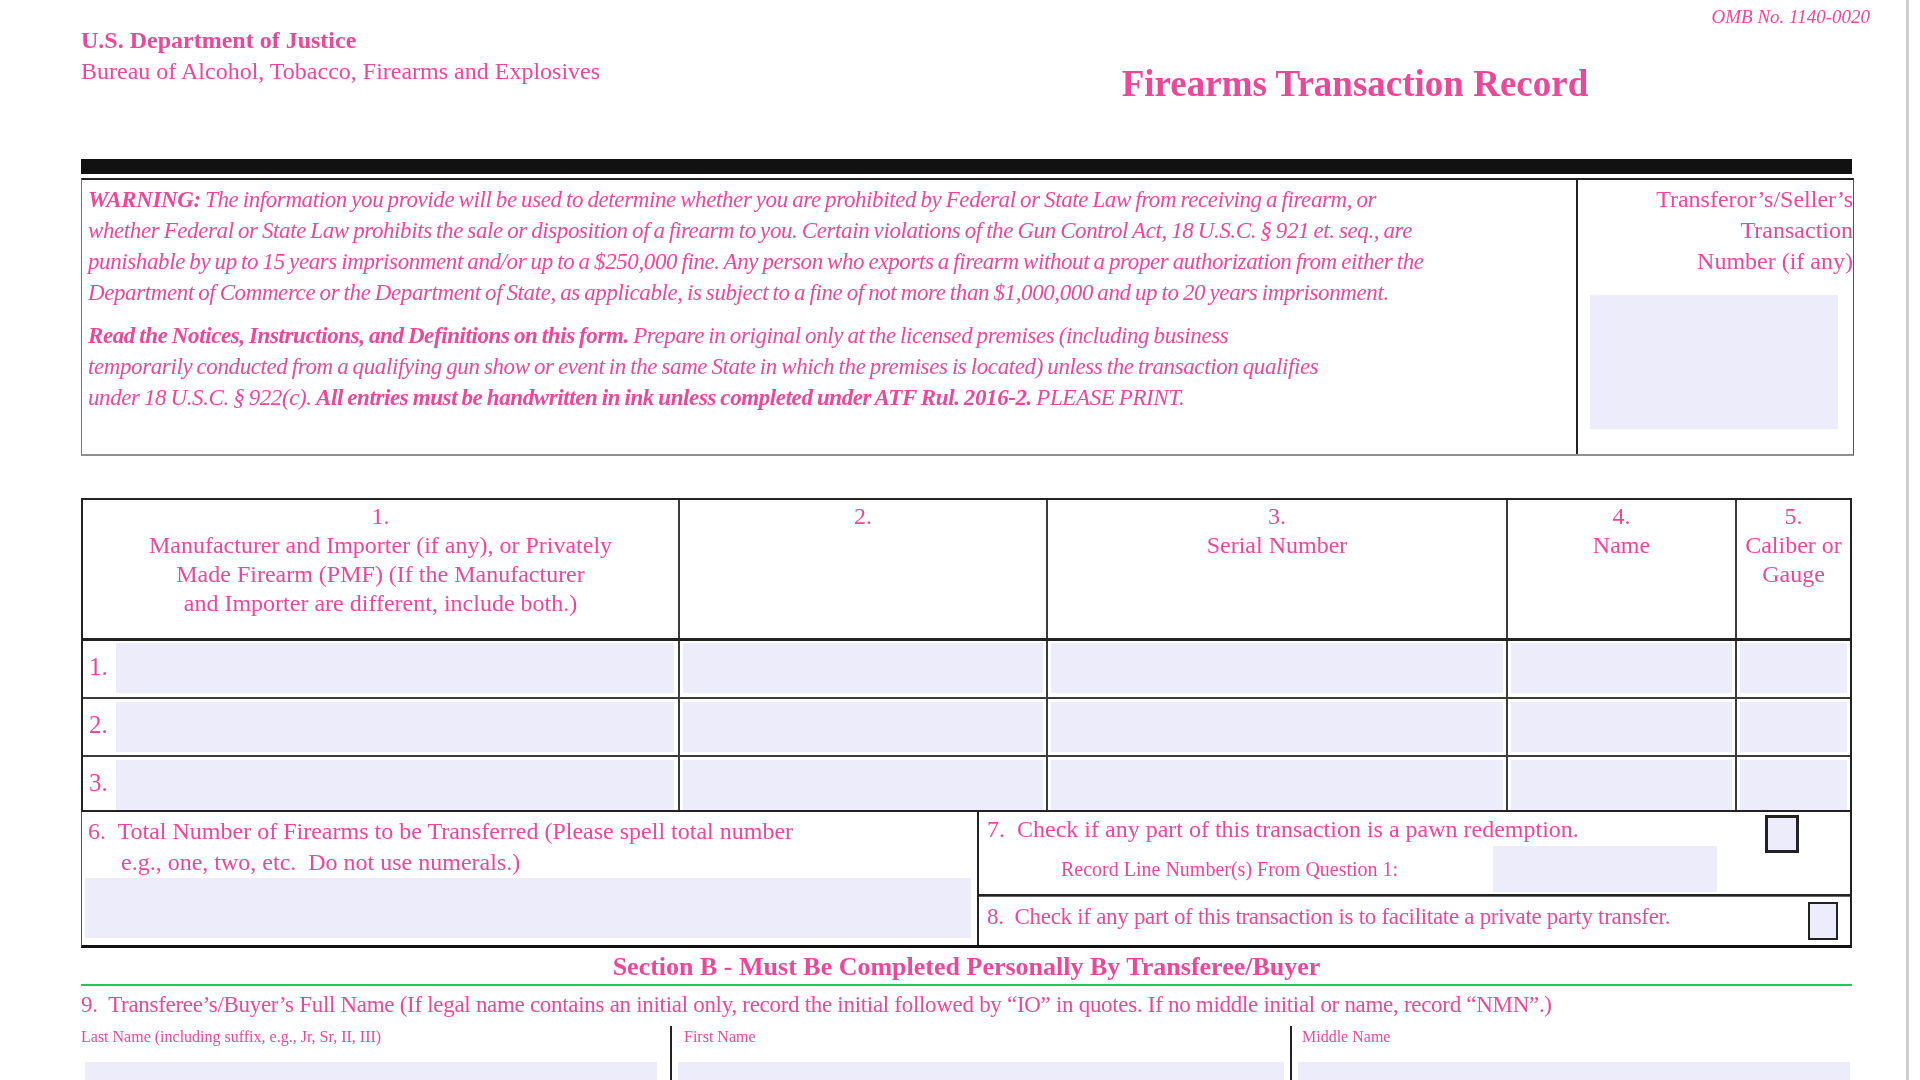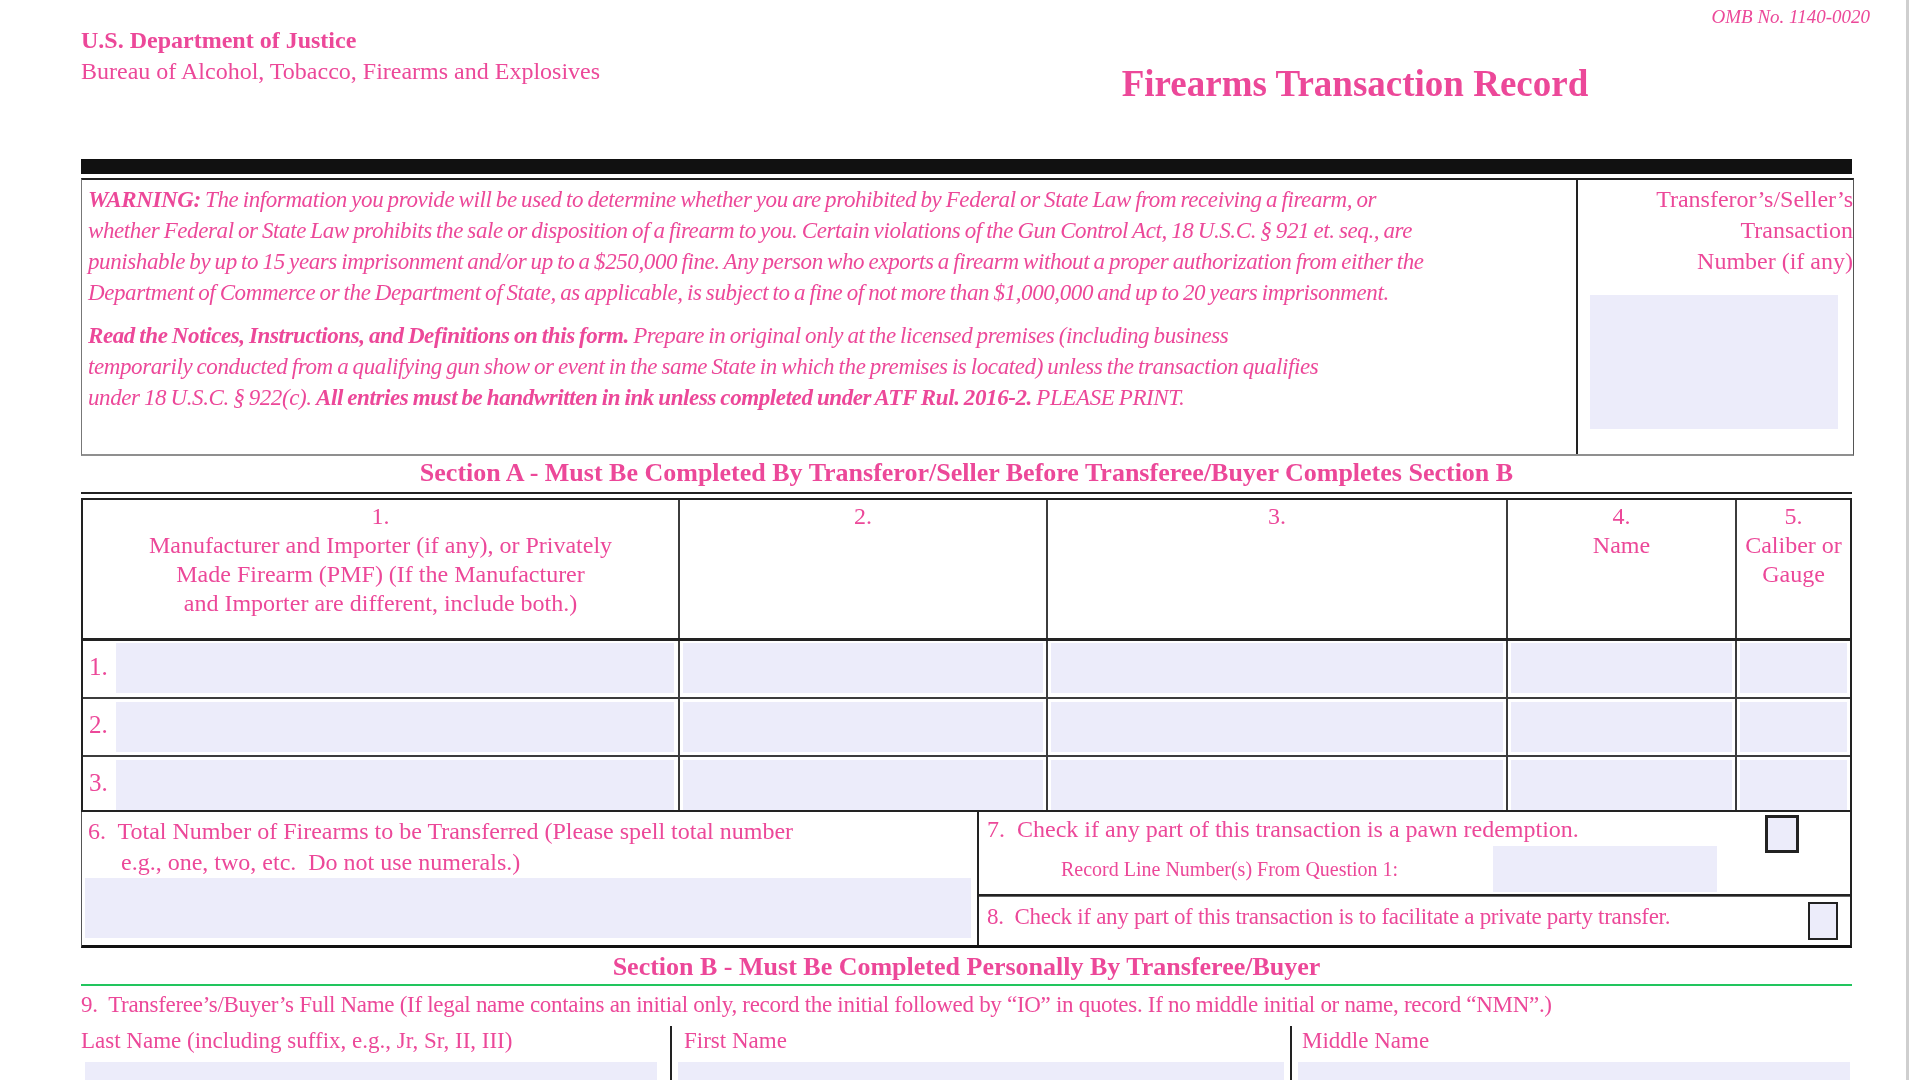--- a/index.html
+++ b/index.html
@@ -89,7 +89,6 @@
     </div>
   </div>
 
-  <div id="secA" class="abs">Section A - Must Be Completed By Transferor/Seller Before Transferee/Buyer Completes Section B</div>
 
   <div id="ftable" class="abs">
 

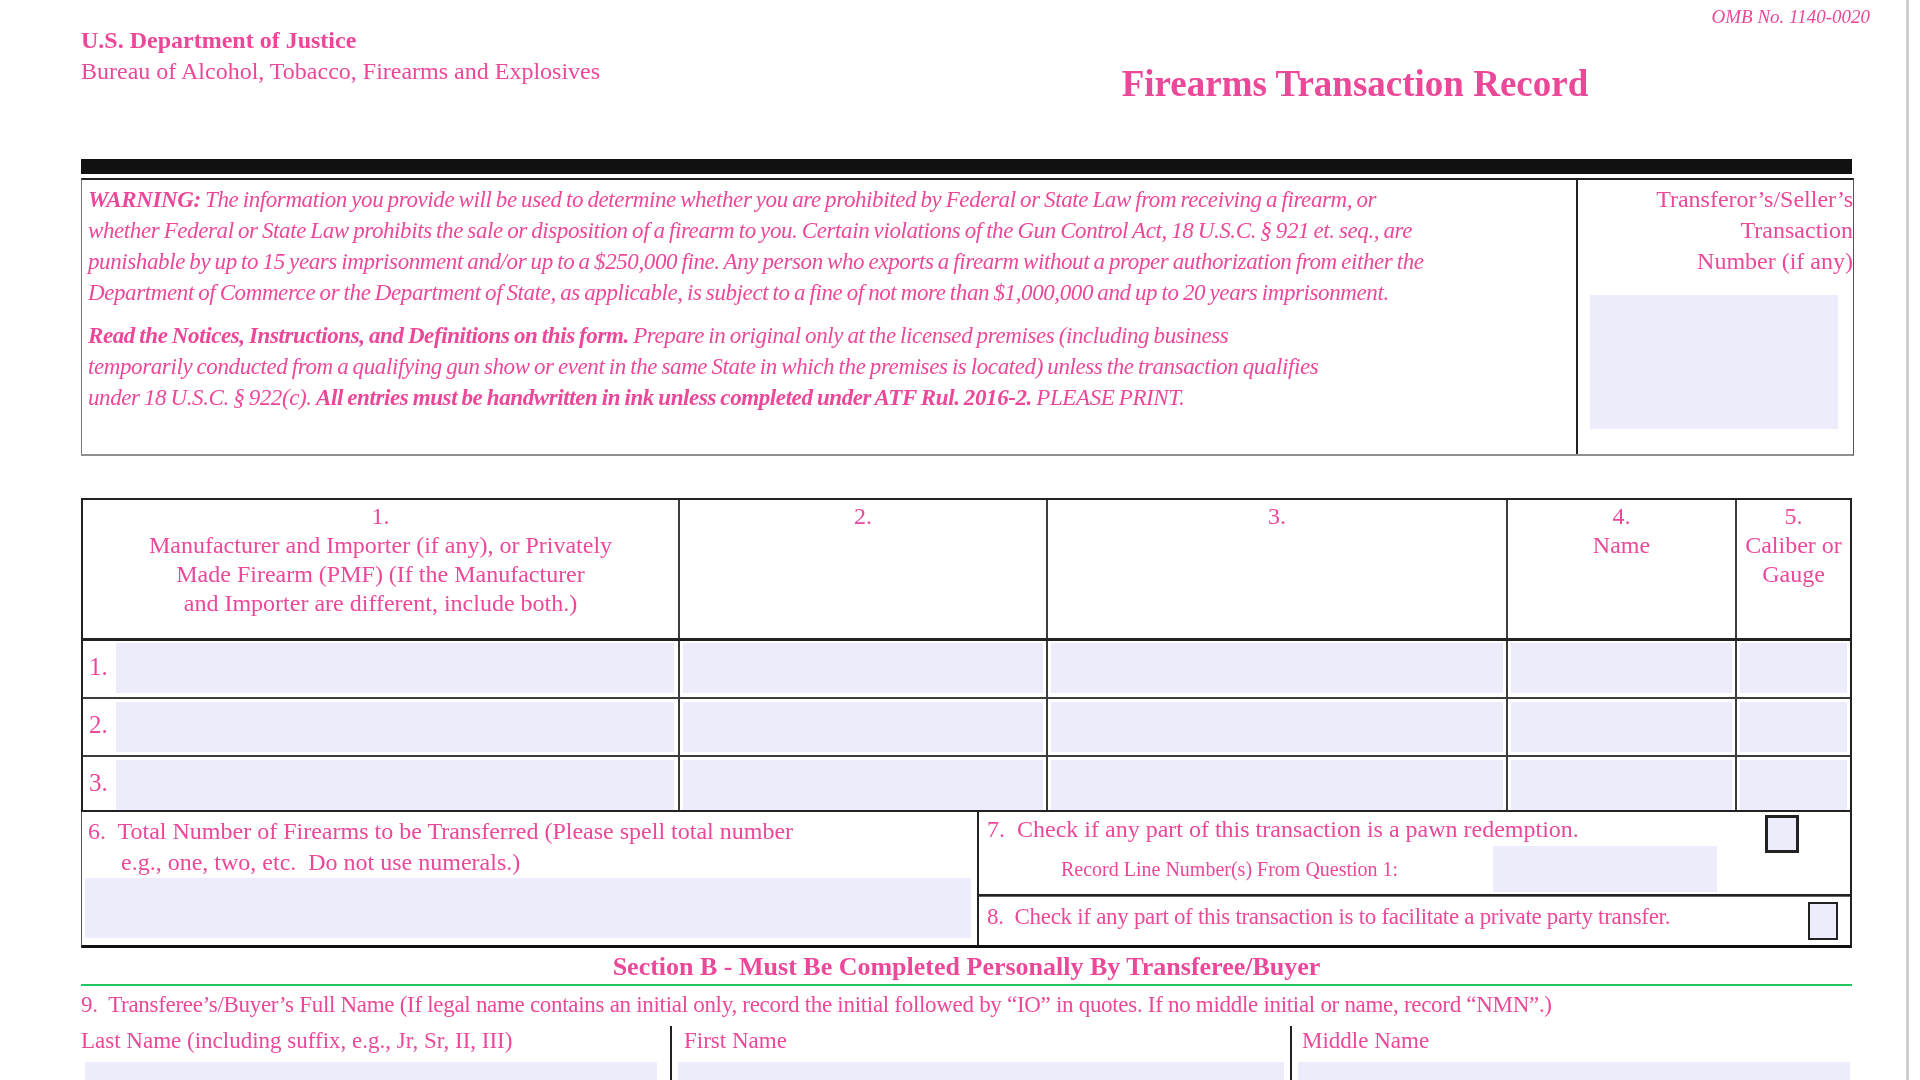--- a/index.html
+++ b/index.html
@@ -112,6 +112,7 @@
     </div>
     <div class="hcell" style="left:965px;width:458px;">
       <div>3.</div>
+      <div class="preline">Serial Number</div>
     </div>
     <div class="hcell" style="left:1425px;width:227px;">
       <div>4.</div>

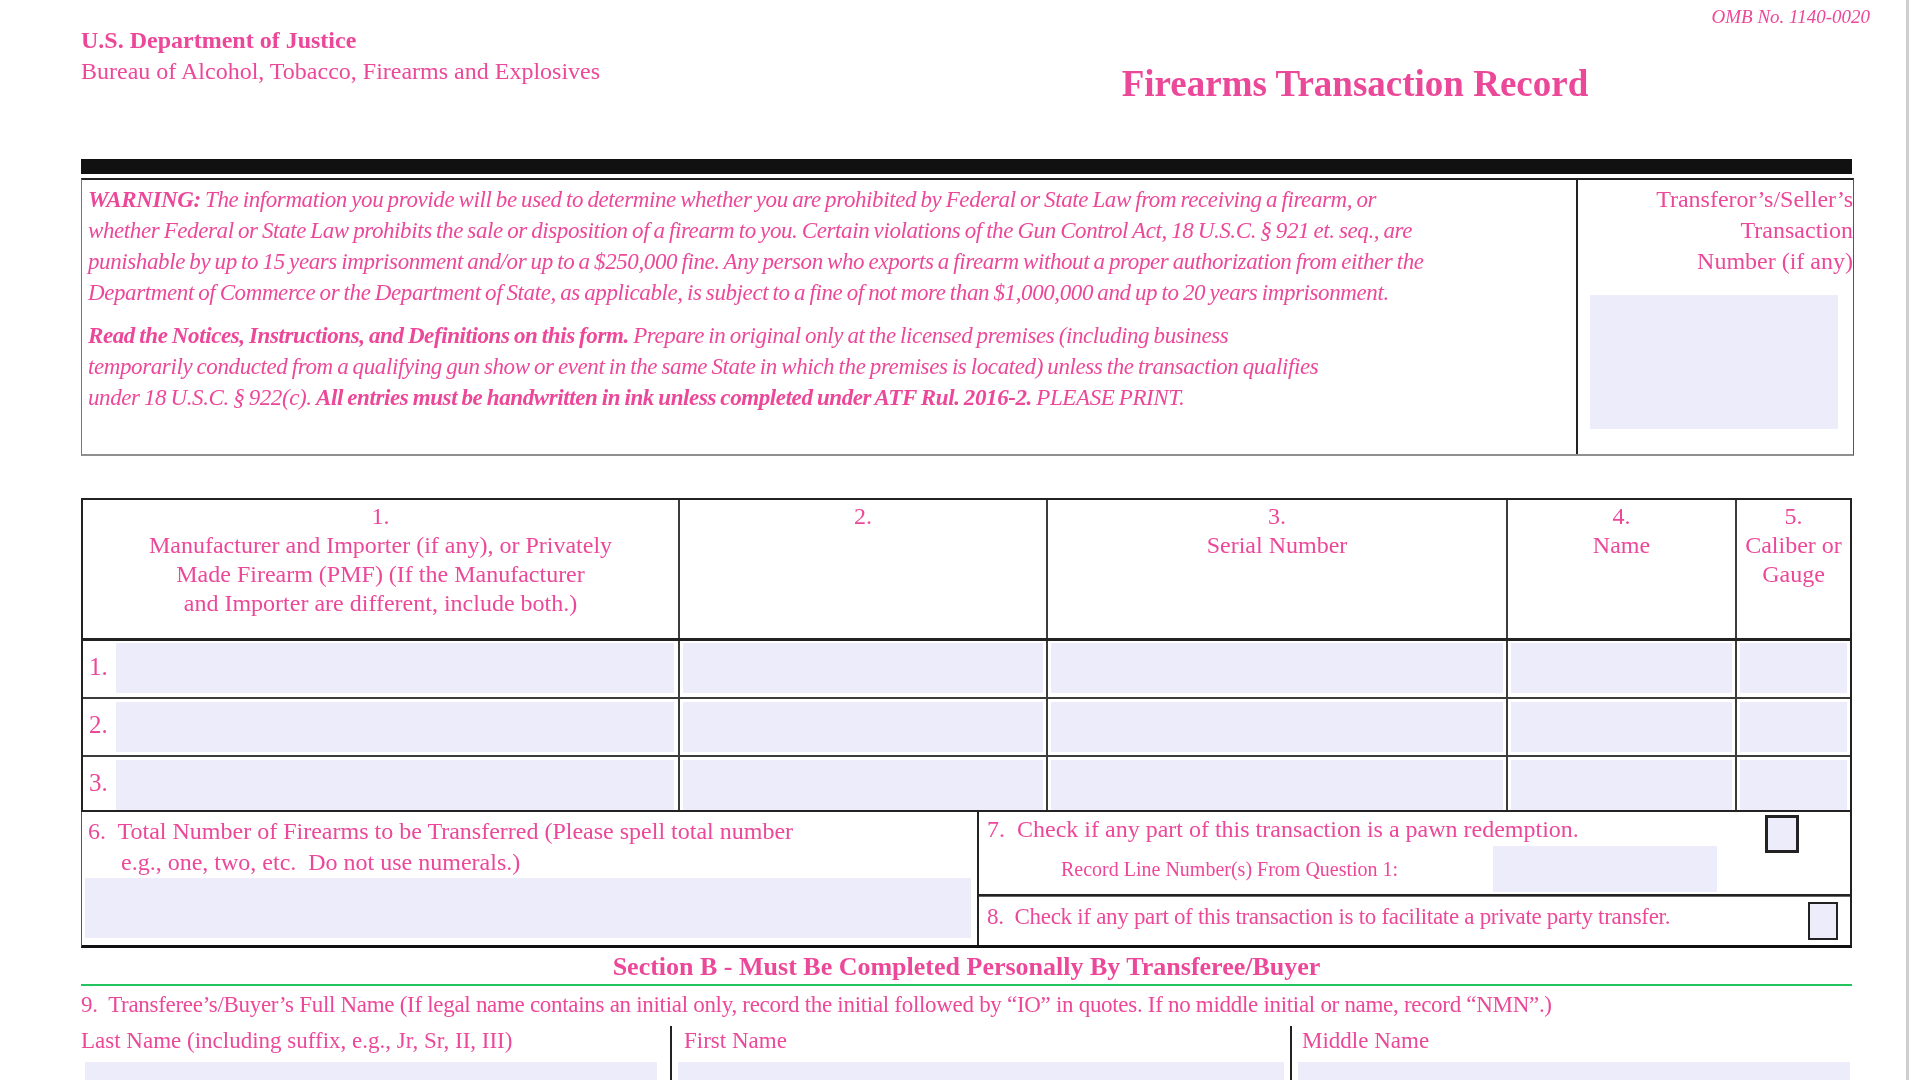--- a/index.html
+++ b/index.html
@@ -54,7 +54,7 @@
         border-bottom:2px solid #22c55e;padding-bottom:2px;}
   #q9{left:81px;top:992px;width:1780px;font-size:23px;letter-spacing:-0.3px;}
   .namediv{top:1026px;width:2px;height:54px;background:#222;}
-  .namelabel{top:1028px;font-size:23px;}
+  .namelabel{top:1028px;font-size:16px;}
   .namefield{top:1062px;height:26px;}
   
   #pageedge{left:1906px;top:0;width:3px;height:1080px;background:#cfcfcf;}

